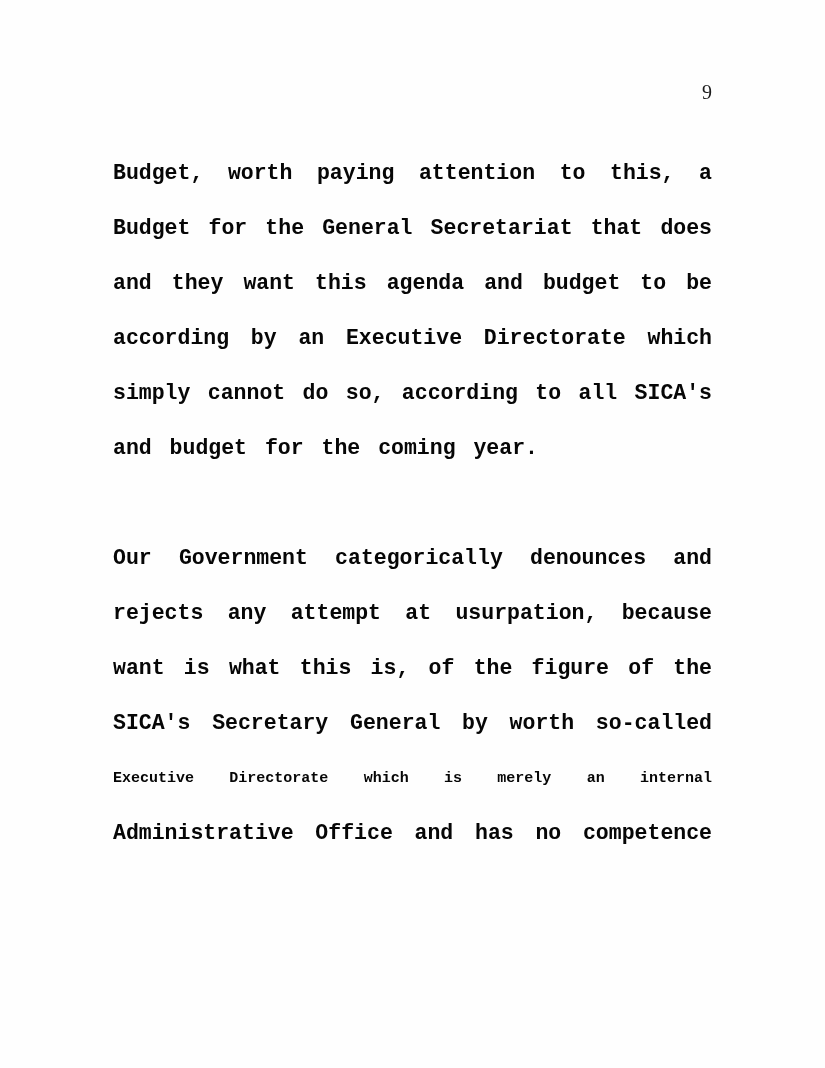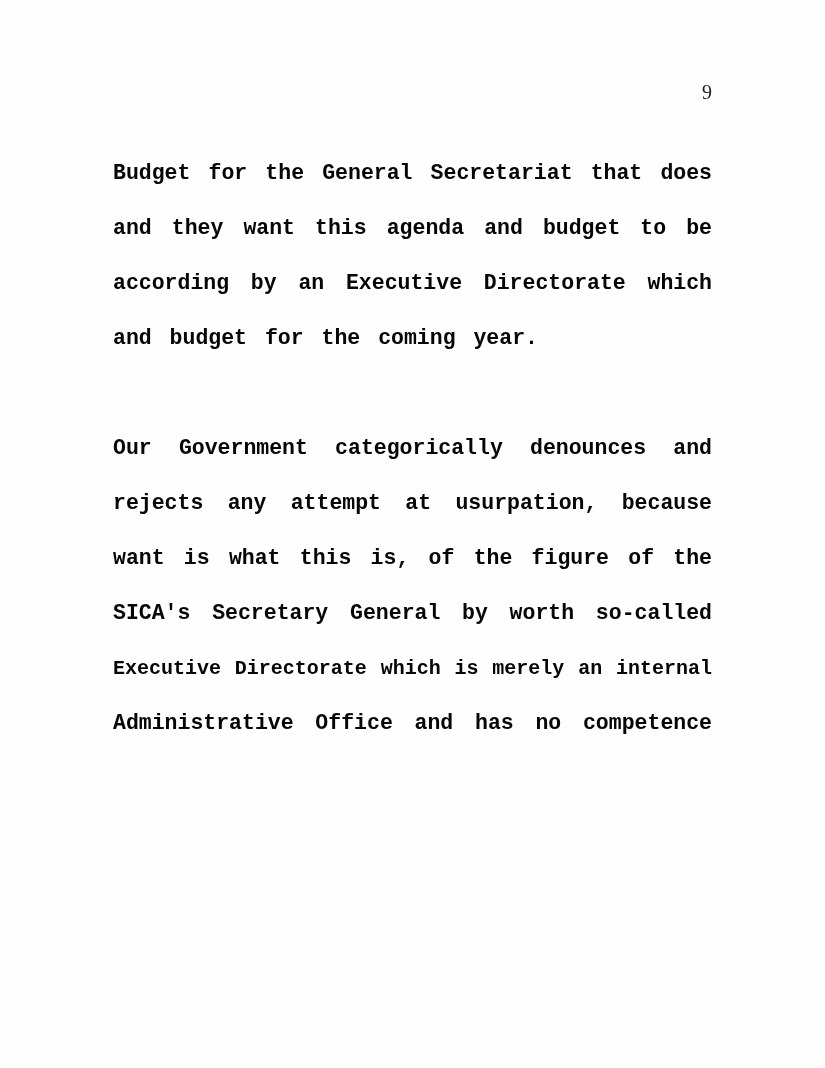--- a/index.html
+++ b/index.html
@@ -65,6 +65,7 @@
   <div class="content">
 
     <div class="paragraph">
+      <div class="text-line">Budget, worth paying attention to this, a</div>
       <div class="text-line">Budget for the General Secretariat that does</div>
       <div class="text-line">and they want this agenda and budget to be</div>
       <div class="text-line">according by an Executive Directorate which</div>

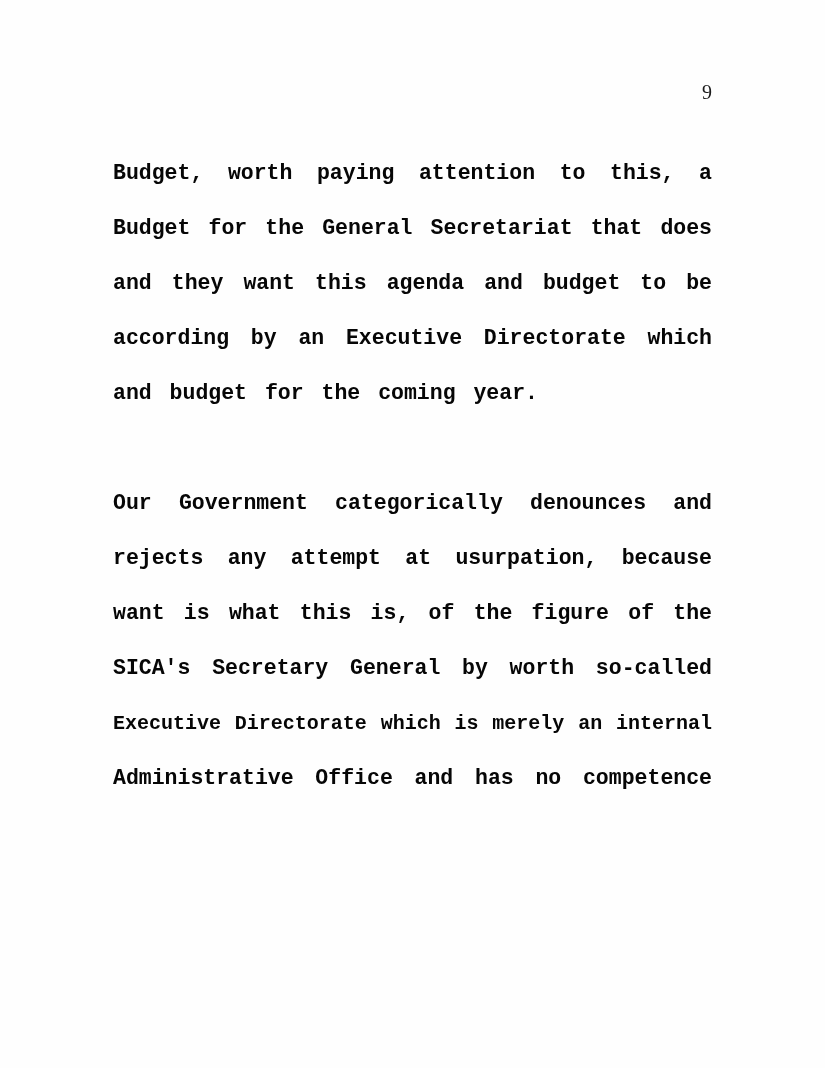--- a/index.html
+++ b/index.html
@@ -69,6 +69,7 @@
       <div class="text-line">Budget for the General Secretariat that does</div>
       <div class="text-line">and they want this agenda and budget to be</div>
       <div class="text-line">according by an Executive Directorate which</div>
+      <div class="text-line">simply cannot do so, according to all SICA's</div>
       <div class="text-line flush-left">and budget for the coming year.</div>
     </div>
 

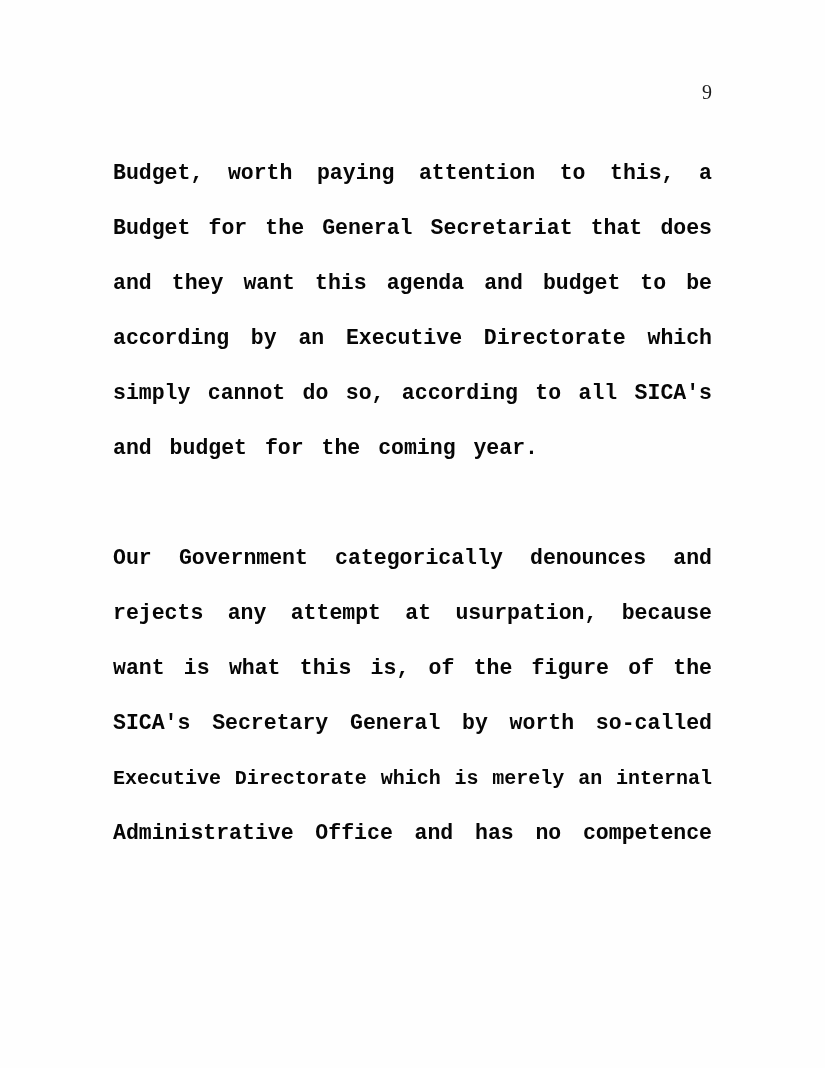--- a/index.html
+++ b/index.html
@@ -52,7 +52,7 @@
   }
   
   .text-line.condensed {
-    font-size: 20px;
+    font-size: 15px;
   }
 </style>
 </head>

